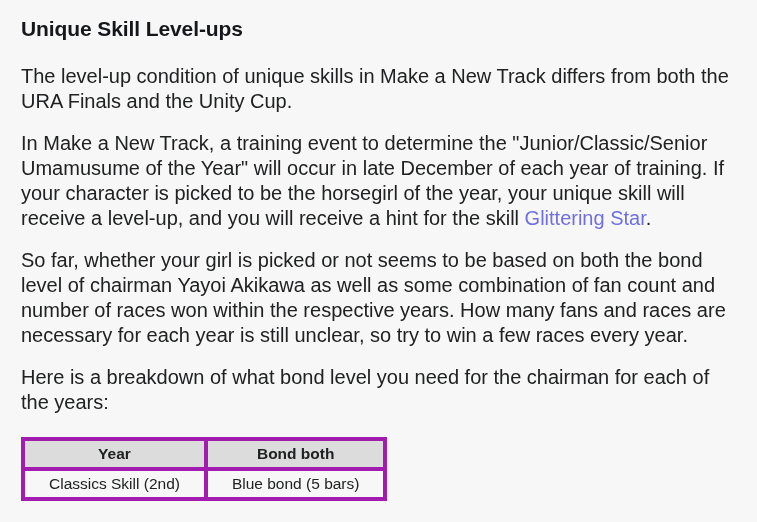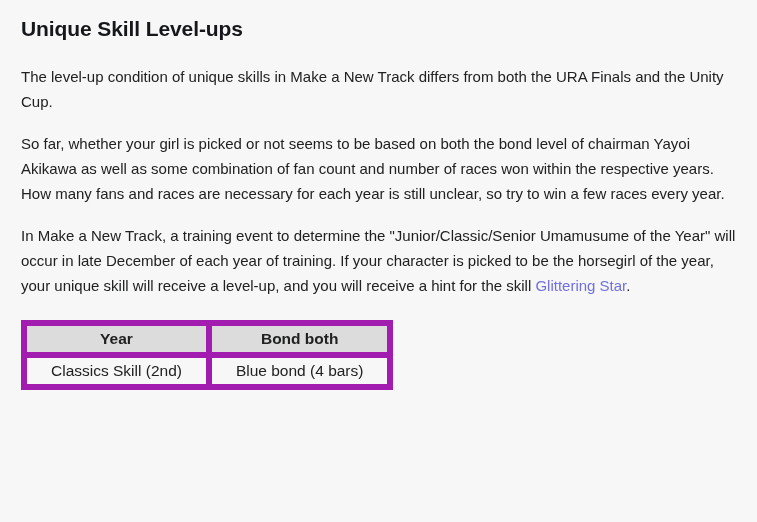--- a/index.html
+++ b/index.html
@@ -31,7 +31,7 @@
     line-height: 26px;
   }
   p.para {
-    font-size: 15px;
+    font-size: 20px;
     line-height: 25px;
     color: #202122;
     margin: 0;

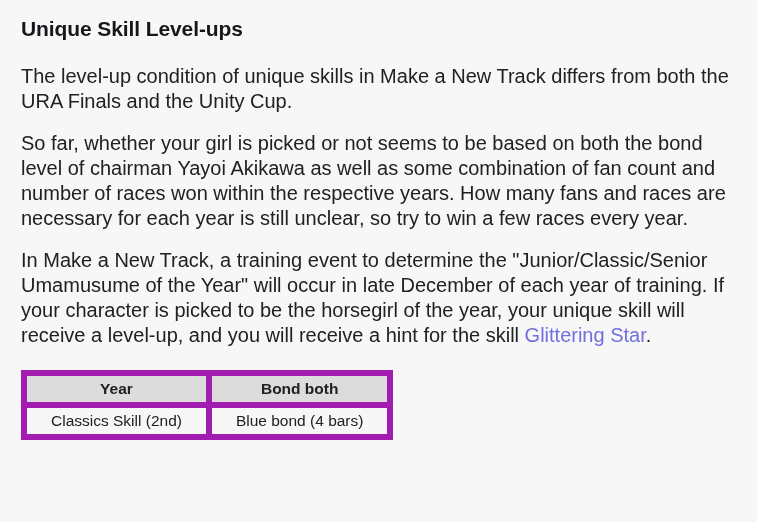--- a/index.html
+++ b/index.html
@@ -87,11 +87,11 @@
   </p>
 
   <p class="para">
-    <span>So far, whether your girl is picked or not seems to be based on both the bond level of chairman Yayoi Akikawa as well as some combination of fan count and number of races won within the respective years. How many fans and races are necessary for each year is still unclear, so try to win a few races every year.</span>
+    <span>In Make a New Track, a training event to determine the "Junior/Classic/Senior Umamusume of the Year" will occur in late December of each year of training. If your character is picked to be the horsegirl of the year, your unique skill will receive a level-up, and you will receive a hint for the skill </span><a class="wiki-link" href="#">Glittering Star</a><span>.</span>
   </p>
 
   <p class="para">
-    <span>In Make a New Track, a training event to determine the "Junior/Classic/Senior Umamusume of the Year" will occur in late December of each year of training. If your character is picked to be the horsegirl of the year, your unique skill will receive a level-up, and you will receive a hint for the skill </span><a class="wiki-link" href="#">Glittering Star</a><span>.</span>
+    <span>So far, whether your girl is picked or not seems to be based on both the bond level of chairman Yayoi Akikawa as well as some combination of fan count and number of races won within the respective years. How many fans and races are necessary for each year is still unclear, so try to win a few races every year.</span>
   </p>
 
 

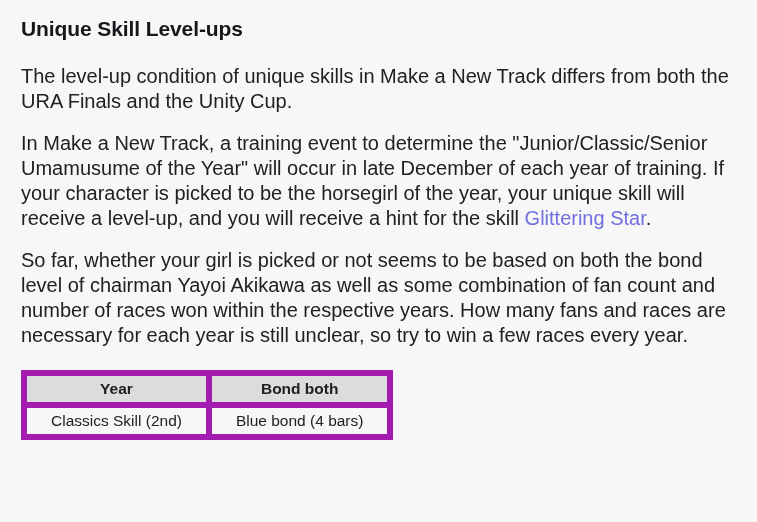--- a/index.html
+++ b/index.html
@@ -94,6 +94,9 @@
     <span>So far, whether your girl is picked or not seems to be based on both the bond level of chairman Yayoi Akikawa as well as some combination of fan count and number of races won within the respective years. How many fans and races are necessary for each year is still unclear, so try to win a few races every year.</span>
   </p>
 
+  <p class="para">
+    <span>Here is a breakdown of what bond level you need for the chairman for each of the years:</span>
+  </p>
 
   <div class="table-wrap">
     <table class="bond-table">

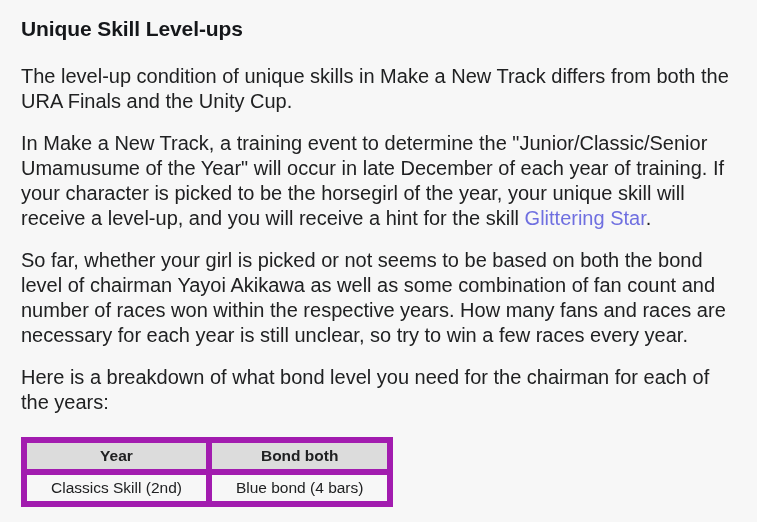--- a/index.html
+++ b/index.html
@@ -57,7 +57,7 @@
   }
   table.bond-table th,
   table.bond-table td {
-    border: 6px solid #a21caf;
+    border: 4px solid #a21caf;
     padding: 2px 24px;
     height: 22px;
     text-align: center;

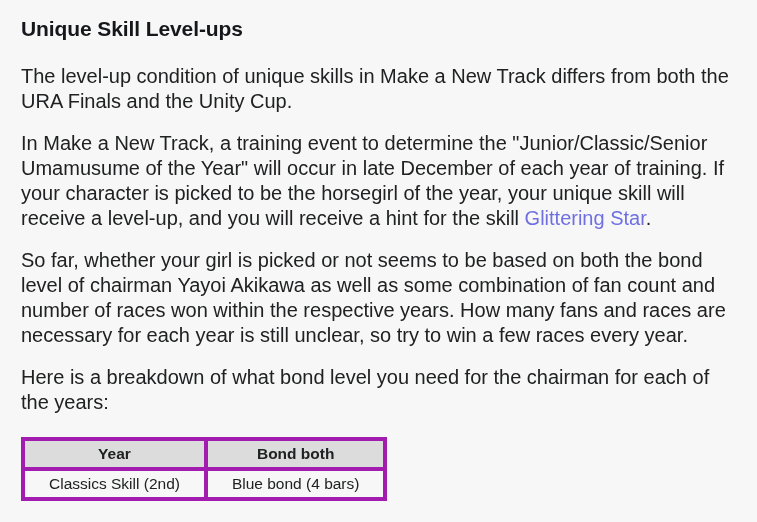--- a/index.html
+++ b/index.html
@@ -113,7 +113,7 @@
       <tbody>
         <tr>
           <td>Classics Skill (2nd)</td>
-          <td>Blue bond (4 bars)</td>
+          <td>Blue bond (5 bars)</td>
         </tr>
       </tbody>
     </table>

